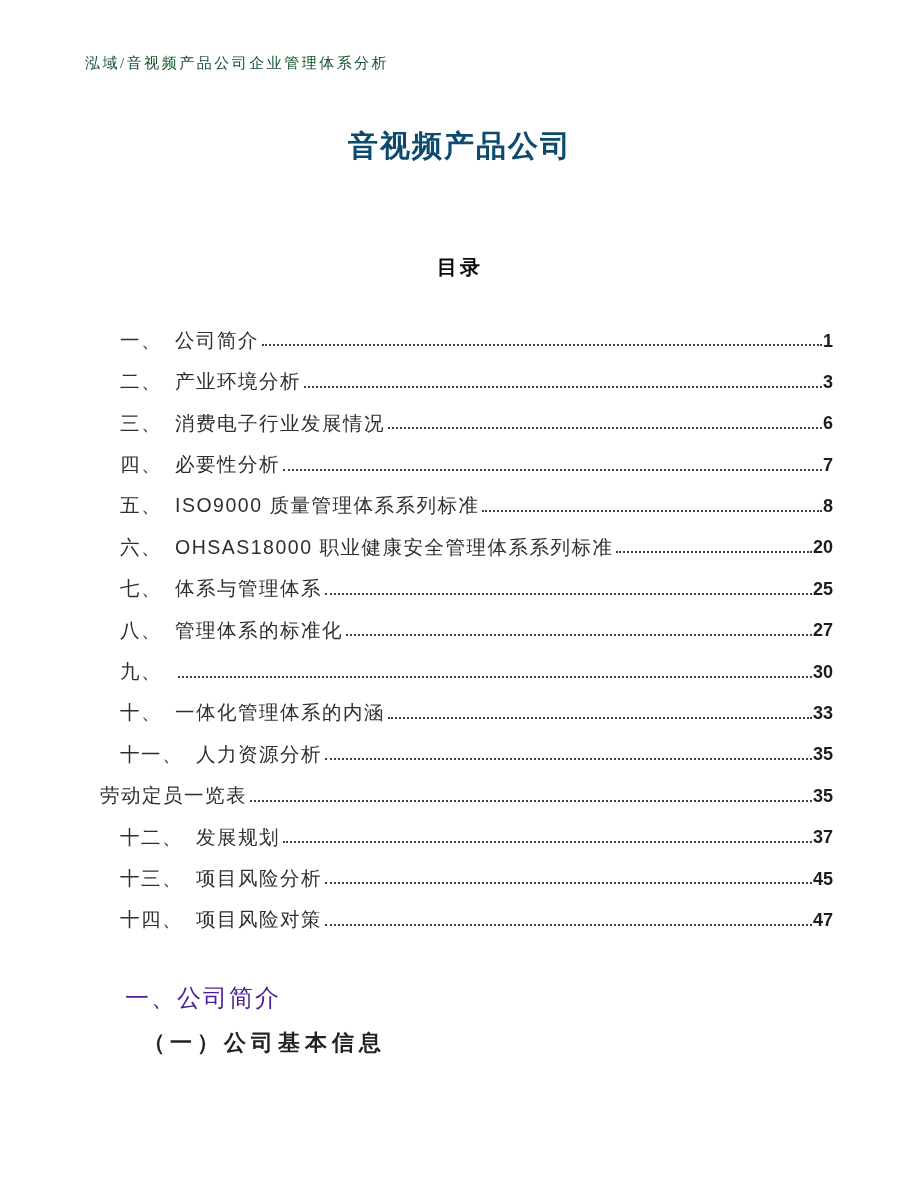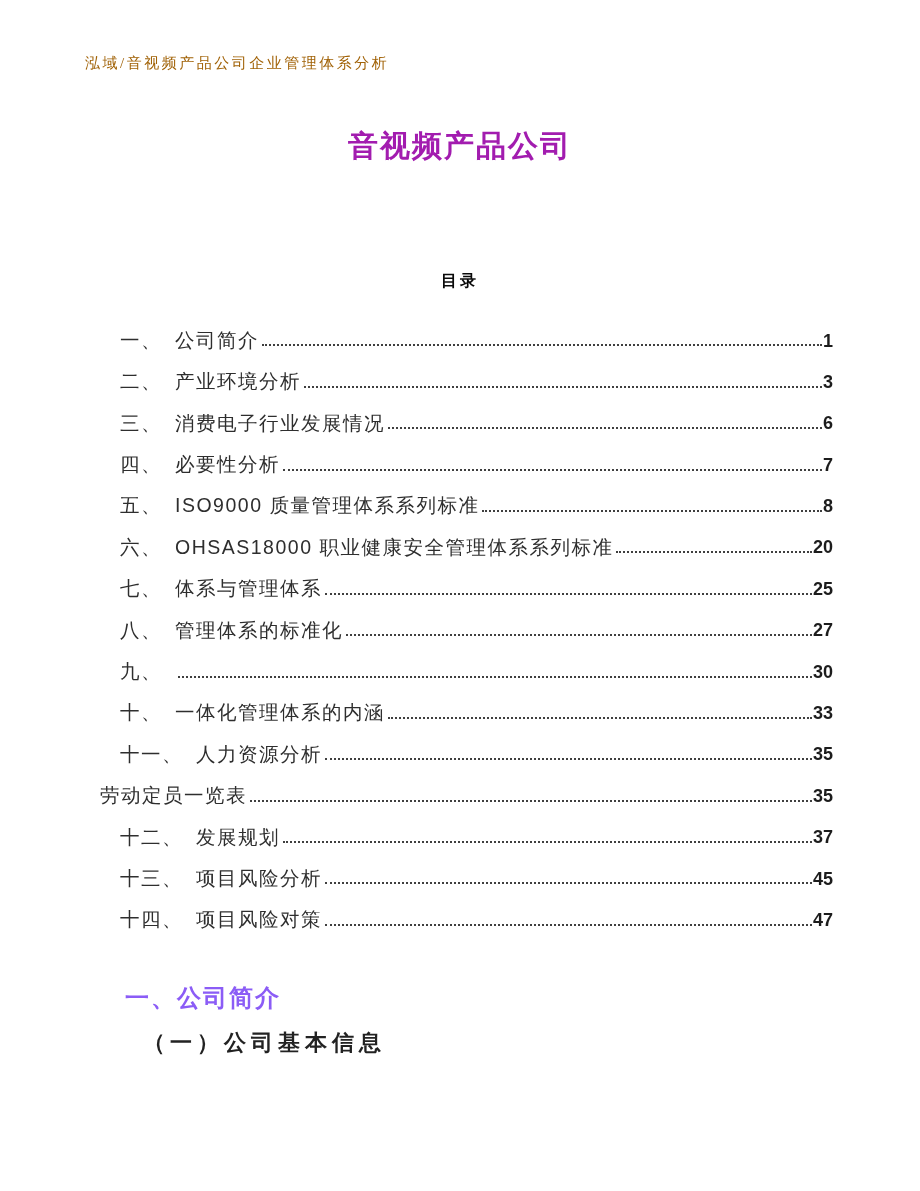--- a/index.html
+++ b/index.html
@@ -19,7 +19,7 @@
     top: 54px;
     font-size: 15px;
     letter-spacing: 2.5px;
-    color: #a16207;
+    color: #14532d;
     font-family: "Liberation Serif", serif;
     white-space: nowrap;
   }

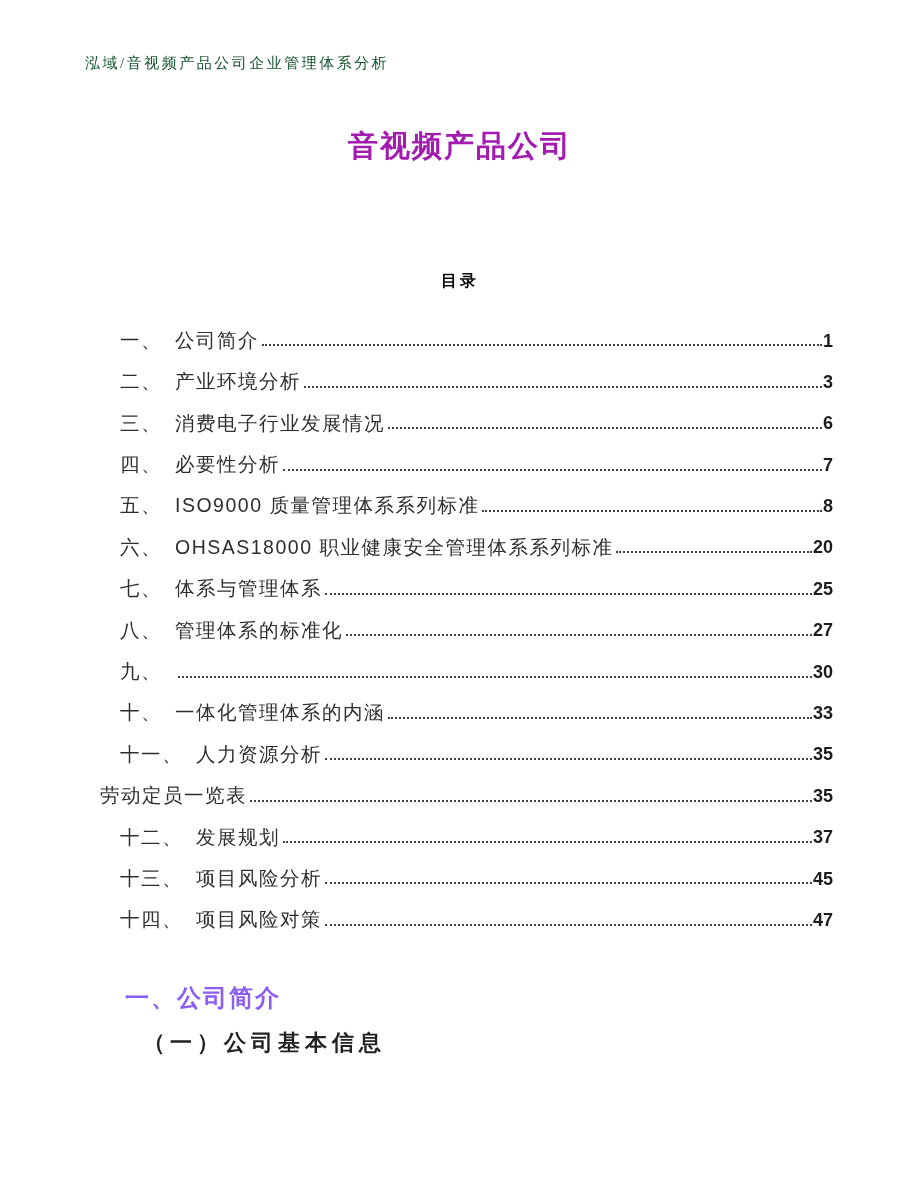--- a/index.html
+++ b/index.html
@@ -32,7 +32,7 @@
     font-weight: 700;
     font-size: 30px;
     letter-spacing: 2px;
-    color: #a21caf;
+    color: #0c4a6e;
   }
   .doc-title.line1 { top: 126px; }
   .doc-title.line2 { top: 187px; }

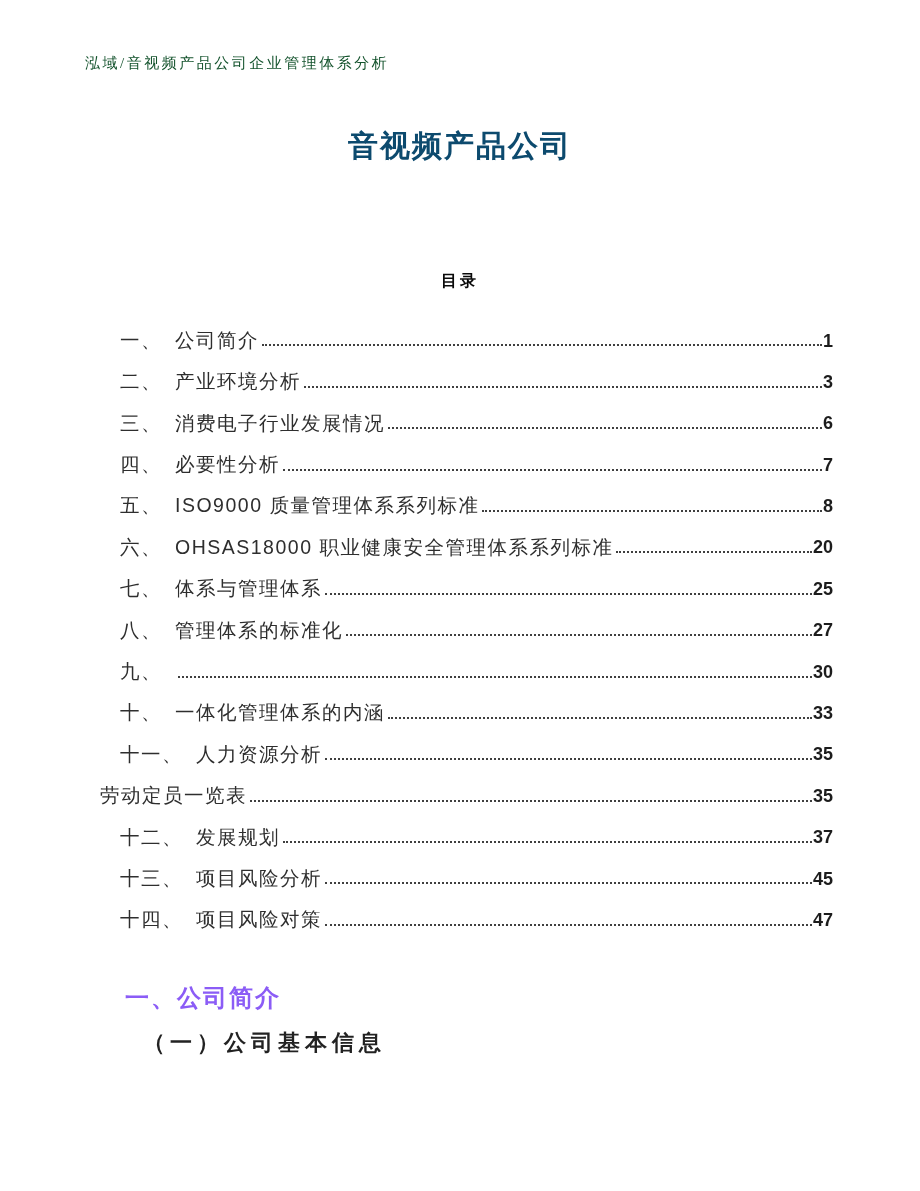--- a/index.html
+++ b/index.html
@@ -39,12 +39,12 @@
   .toc-heading {
     position: absolute;
     left: 0;
-    top: 271px;
+    top: 254px;
     width: 100%;
     text-align: center;
     font-family: "Liberation Sans", sans-serif;
     font-weight: 700;
-    font-size: 16px;
+    font-size: 20px;
     letter-spacing: 3px;
     color: #0a0a0a;
   }

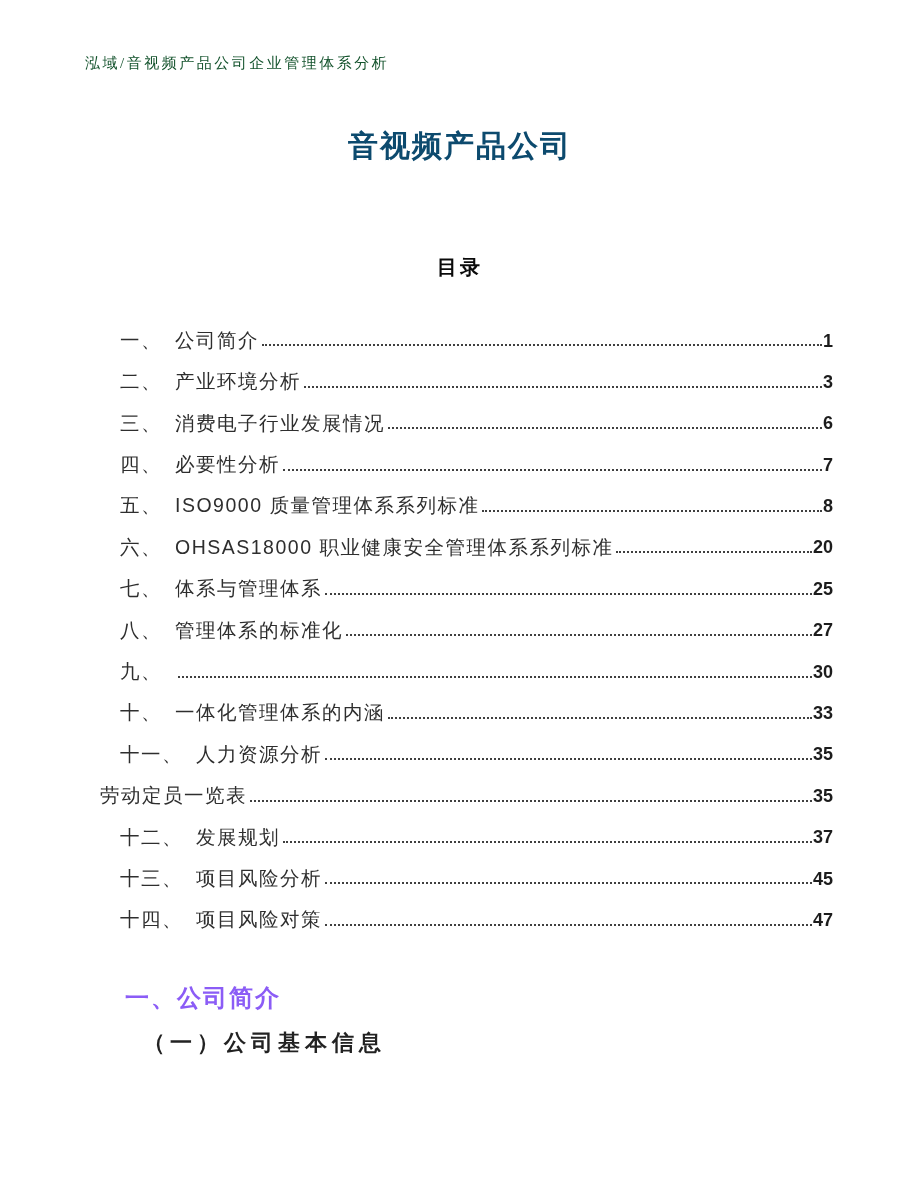--- a/index.html
+++ b/index.html
@@ -91,10 +91,10 @@
     left: 125px;
     top: 982px;
     font-family: "Liberation Sans", sans-serif;
-    font-weight: 700;
+    font-weight: 400;
     font-size: 24px;
     letter-spacing: 2px;
-    color: #8b5cf6;
+    color: #4c1d95;
     text-align: center;
   }
   .sub-section-heading {

